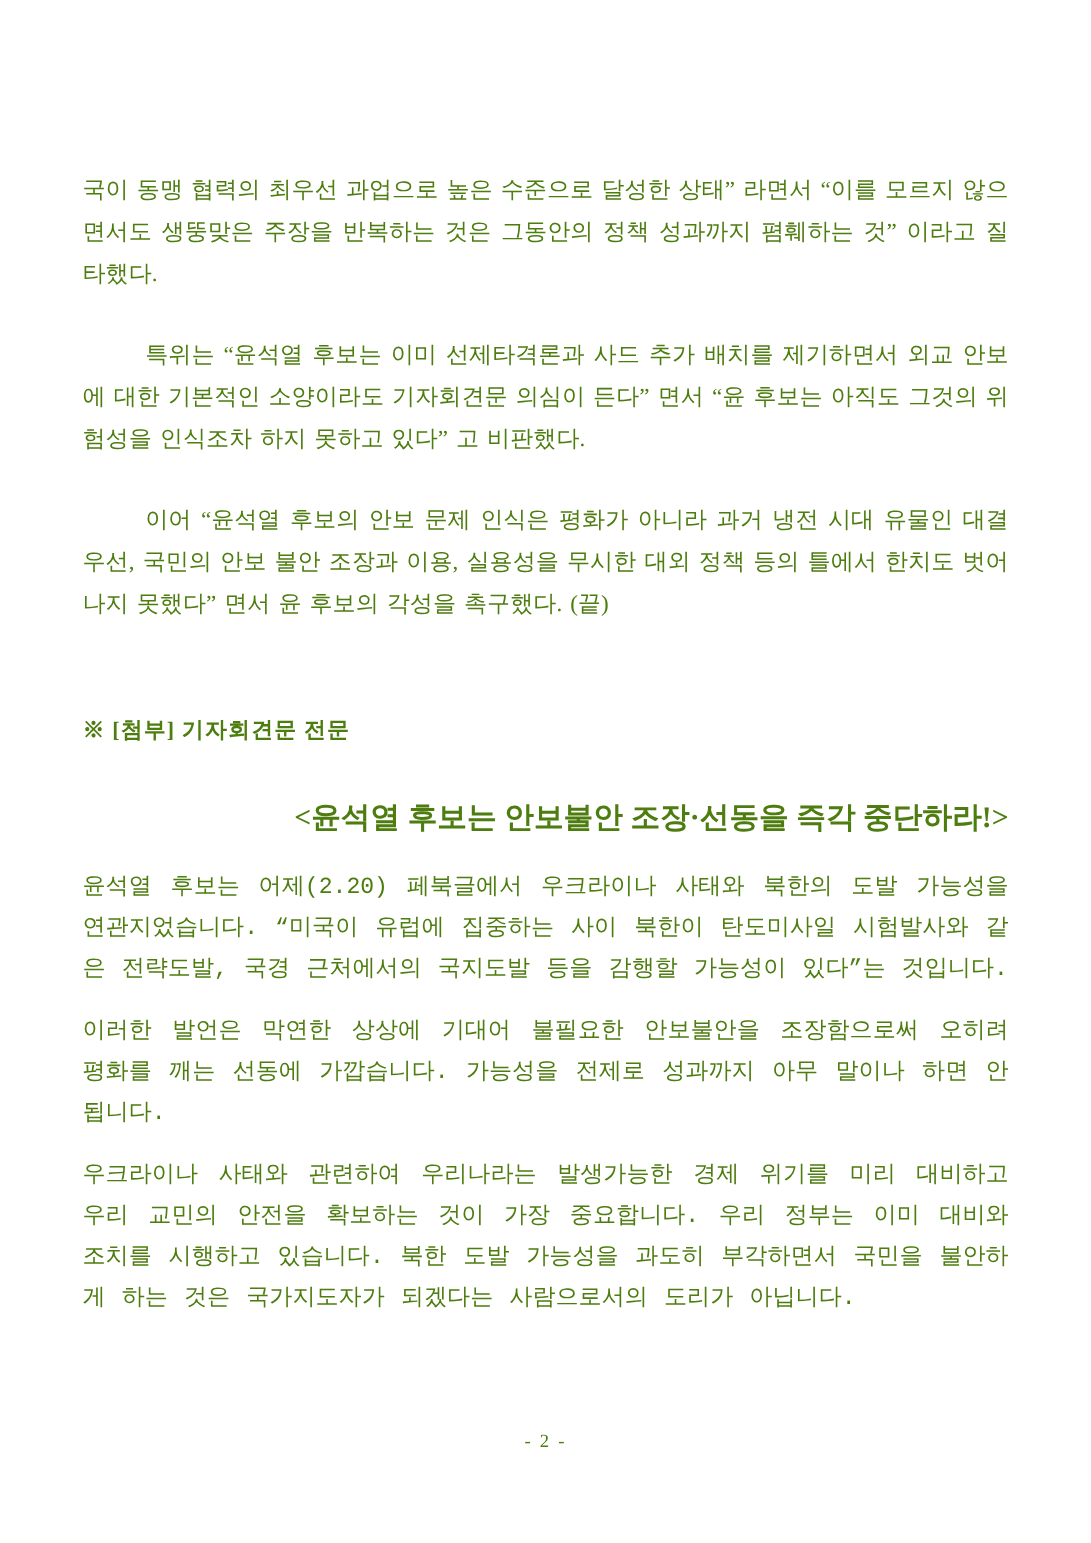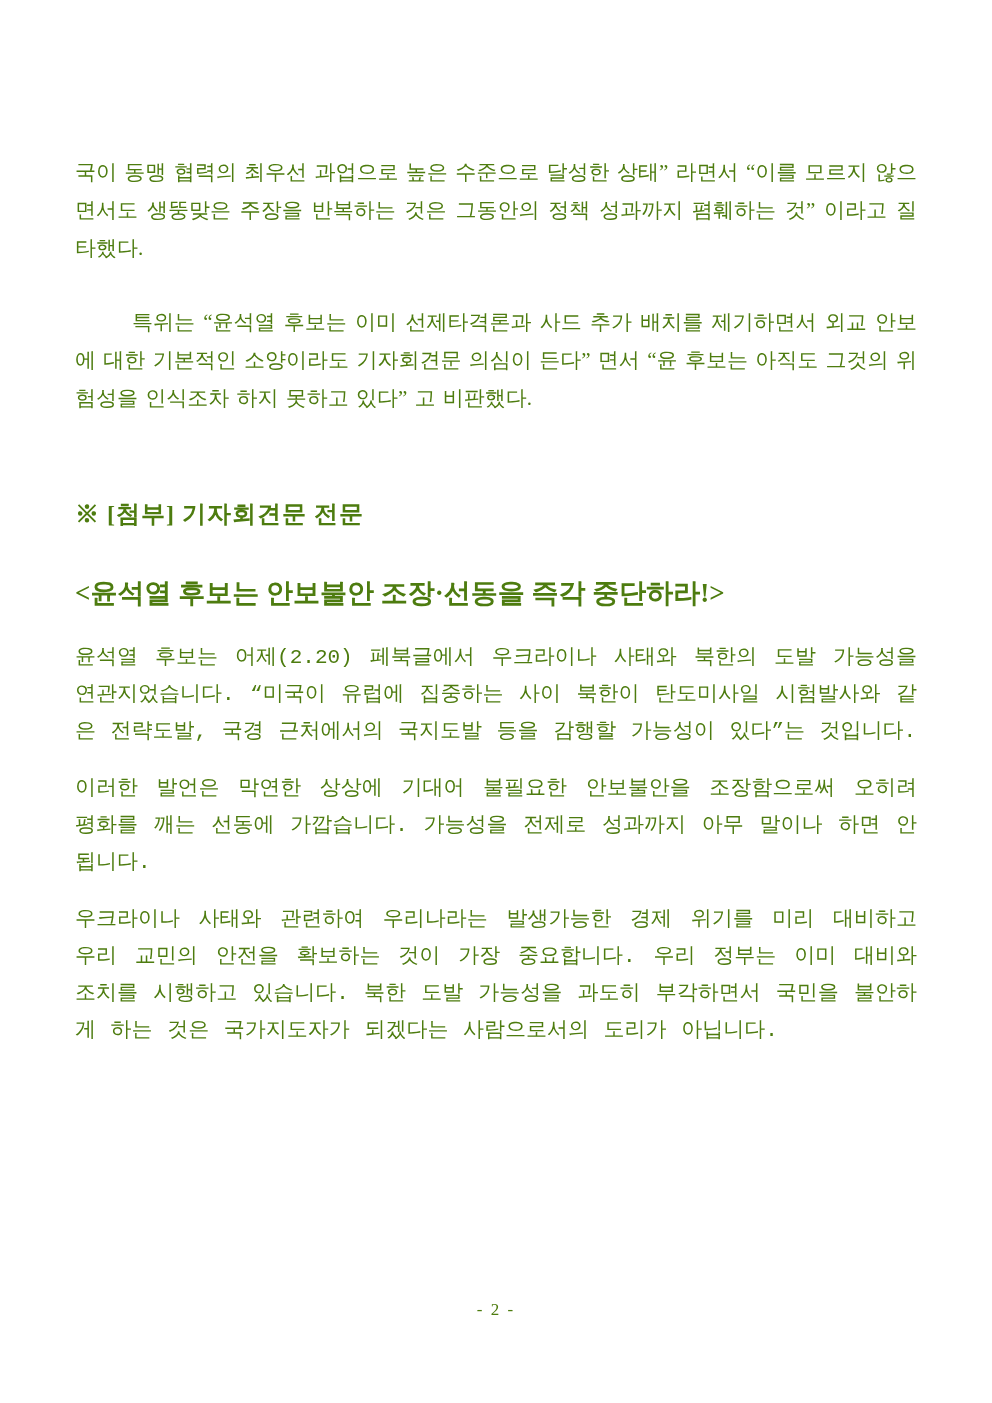--- a/index.html
+++ b/index.html
@@ -75,6 +75,7 @@
 
     <p class="para indent">특위는 “윤석열 후보는 이미 선제타격론과 사드 추가 배치를 제기하면서 외교 안보에 대한 기본적인 소양이라도 기자회견문 의심이 든다” 면서 “윤 후보는 아직도 그것의 위험성을 인식조차 하지 못하고 있다” 고 비판했다.</p>
 
+    <p class="para indent">이어 “윤석열 후보의 안보 문제 인식은 평화가 아니라 과거 냉전 시대 유물인 대결 우선, 국민의 안보 불안 조장과 이용, 실용성을 무시한 대외 정책 등의 틀에서 한치도 벗어나지 못했다” 면서 윤 후보의 각성을 촉구했다. (끝)</p>
 
     <p class="attachment-heading">※ [첨부] 기자회견문 전문</p>
 

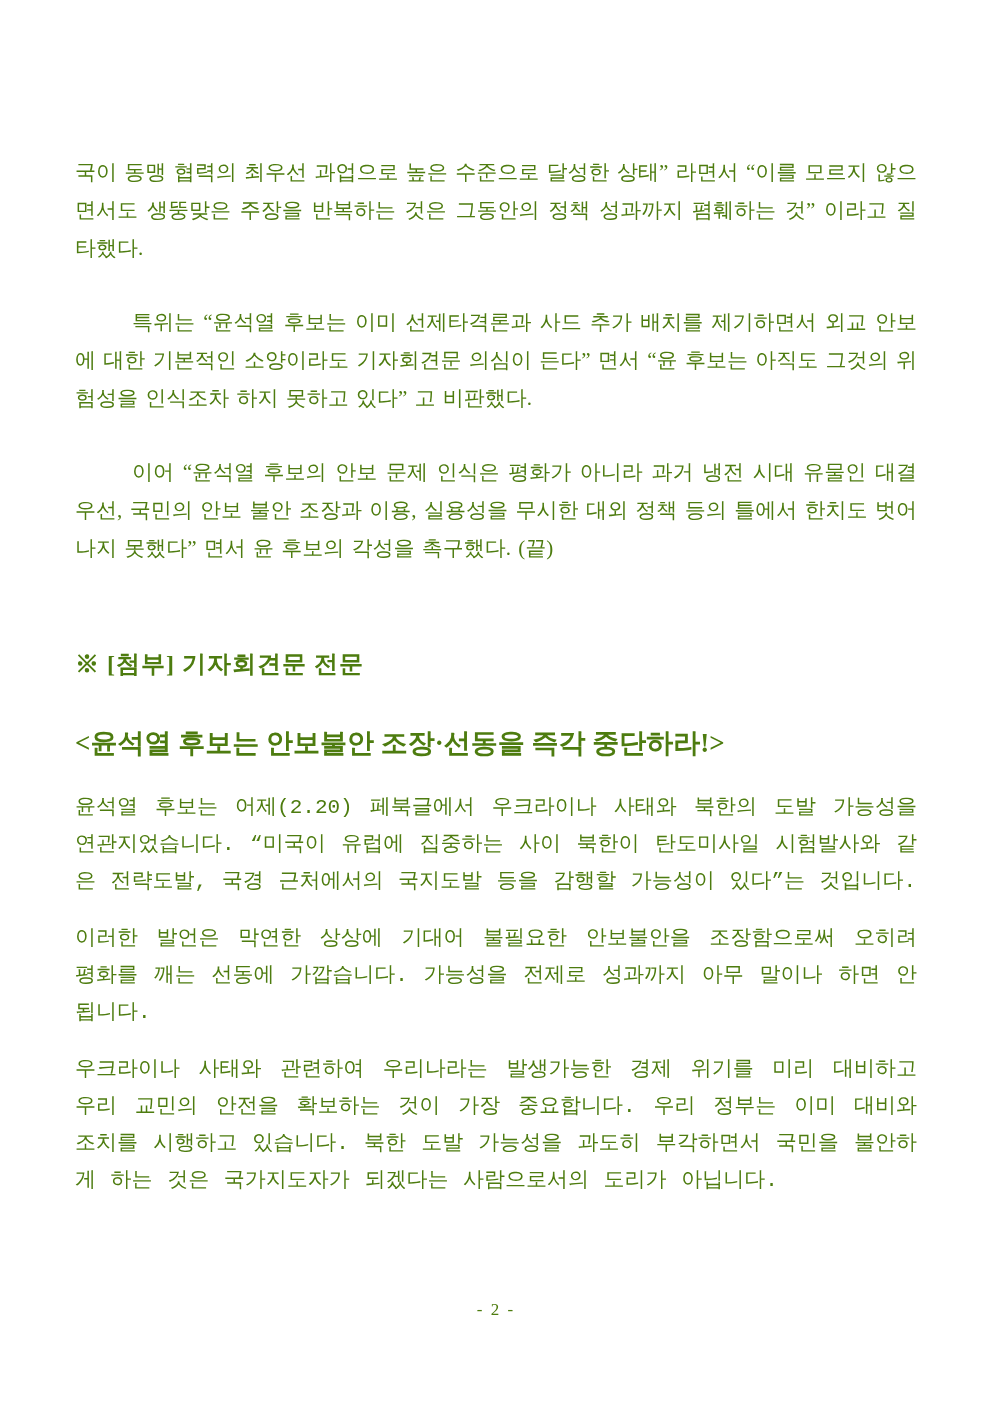--- a/index.html
+++ b/index.html
@@ -34,7 +34,7 @@
     text-indent: 57px;
   }
   .attachment-heading {
-    font-size: 24px;
+    font-size: 20px;
     font-weight: bold;
     line-height: 38px;
     margin: 78px 0 0 0;

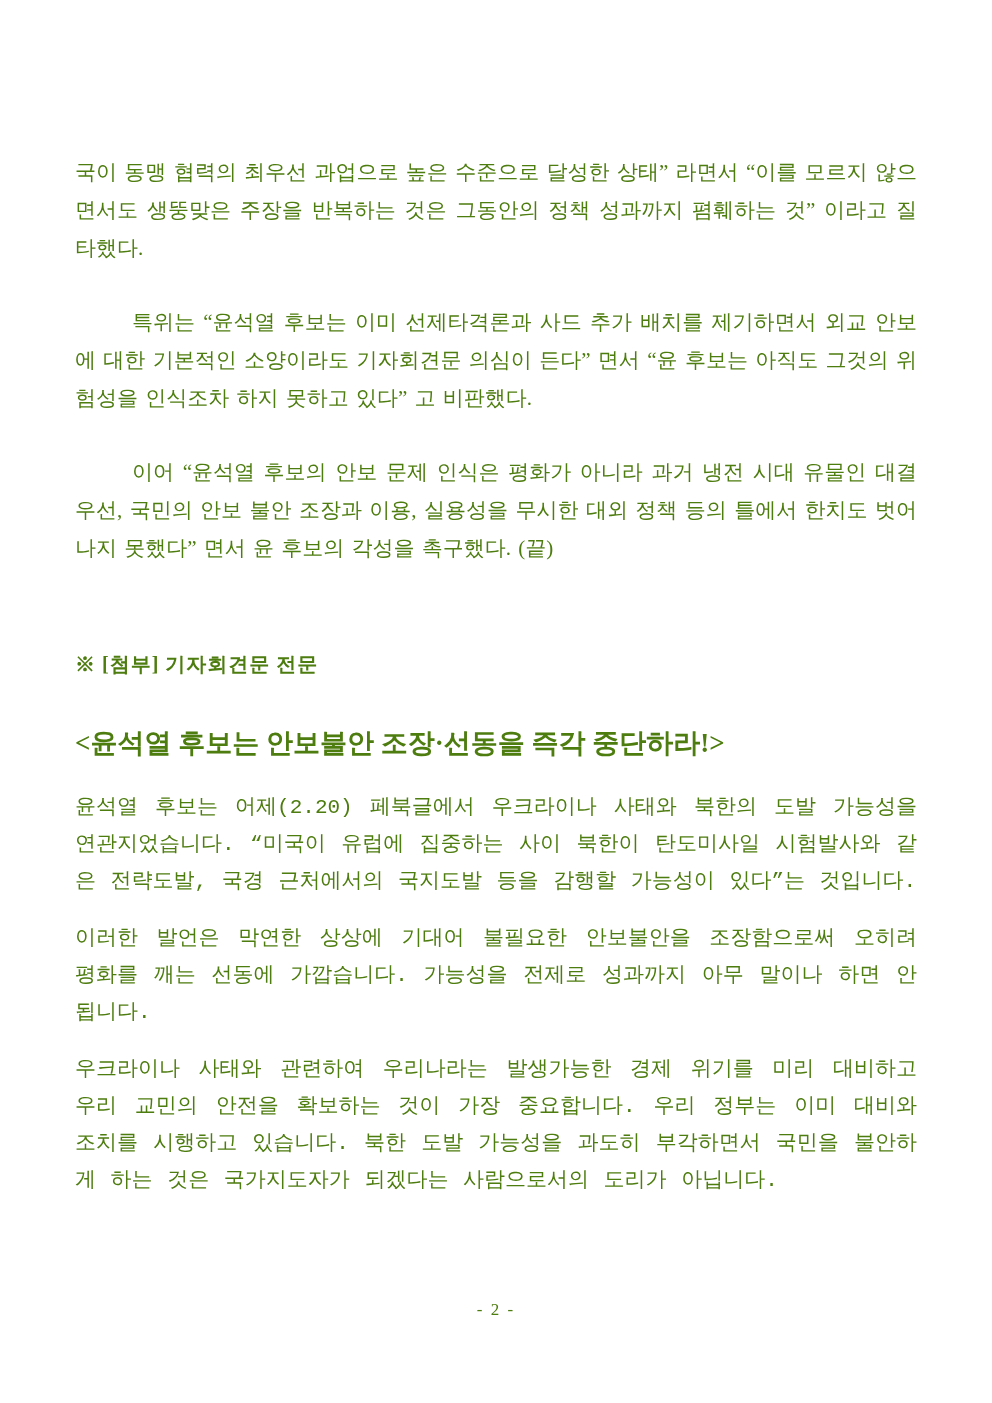--- a/index.html
+++ b/index.html
@@ -43,7 +43,7 @@
   .statement-title {
     font-size: 27px;
     font-weight: bold;
-    text-align: left;
+    text-align: right;
     line-height: 40px;
     margin: 40px 0 26px 0;
   }

